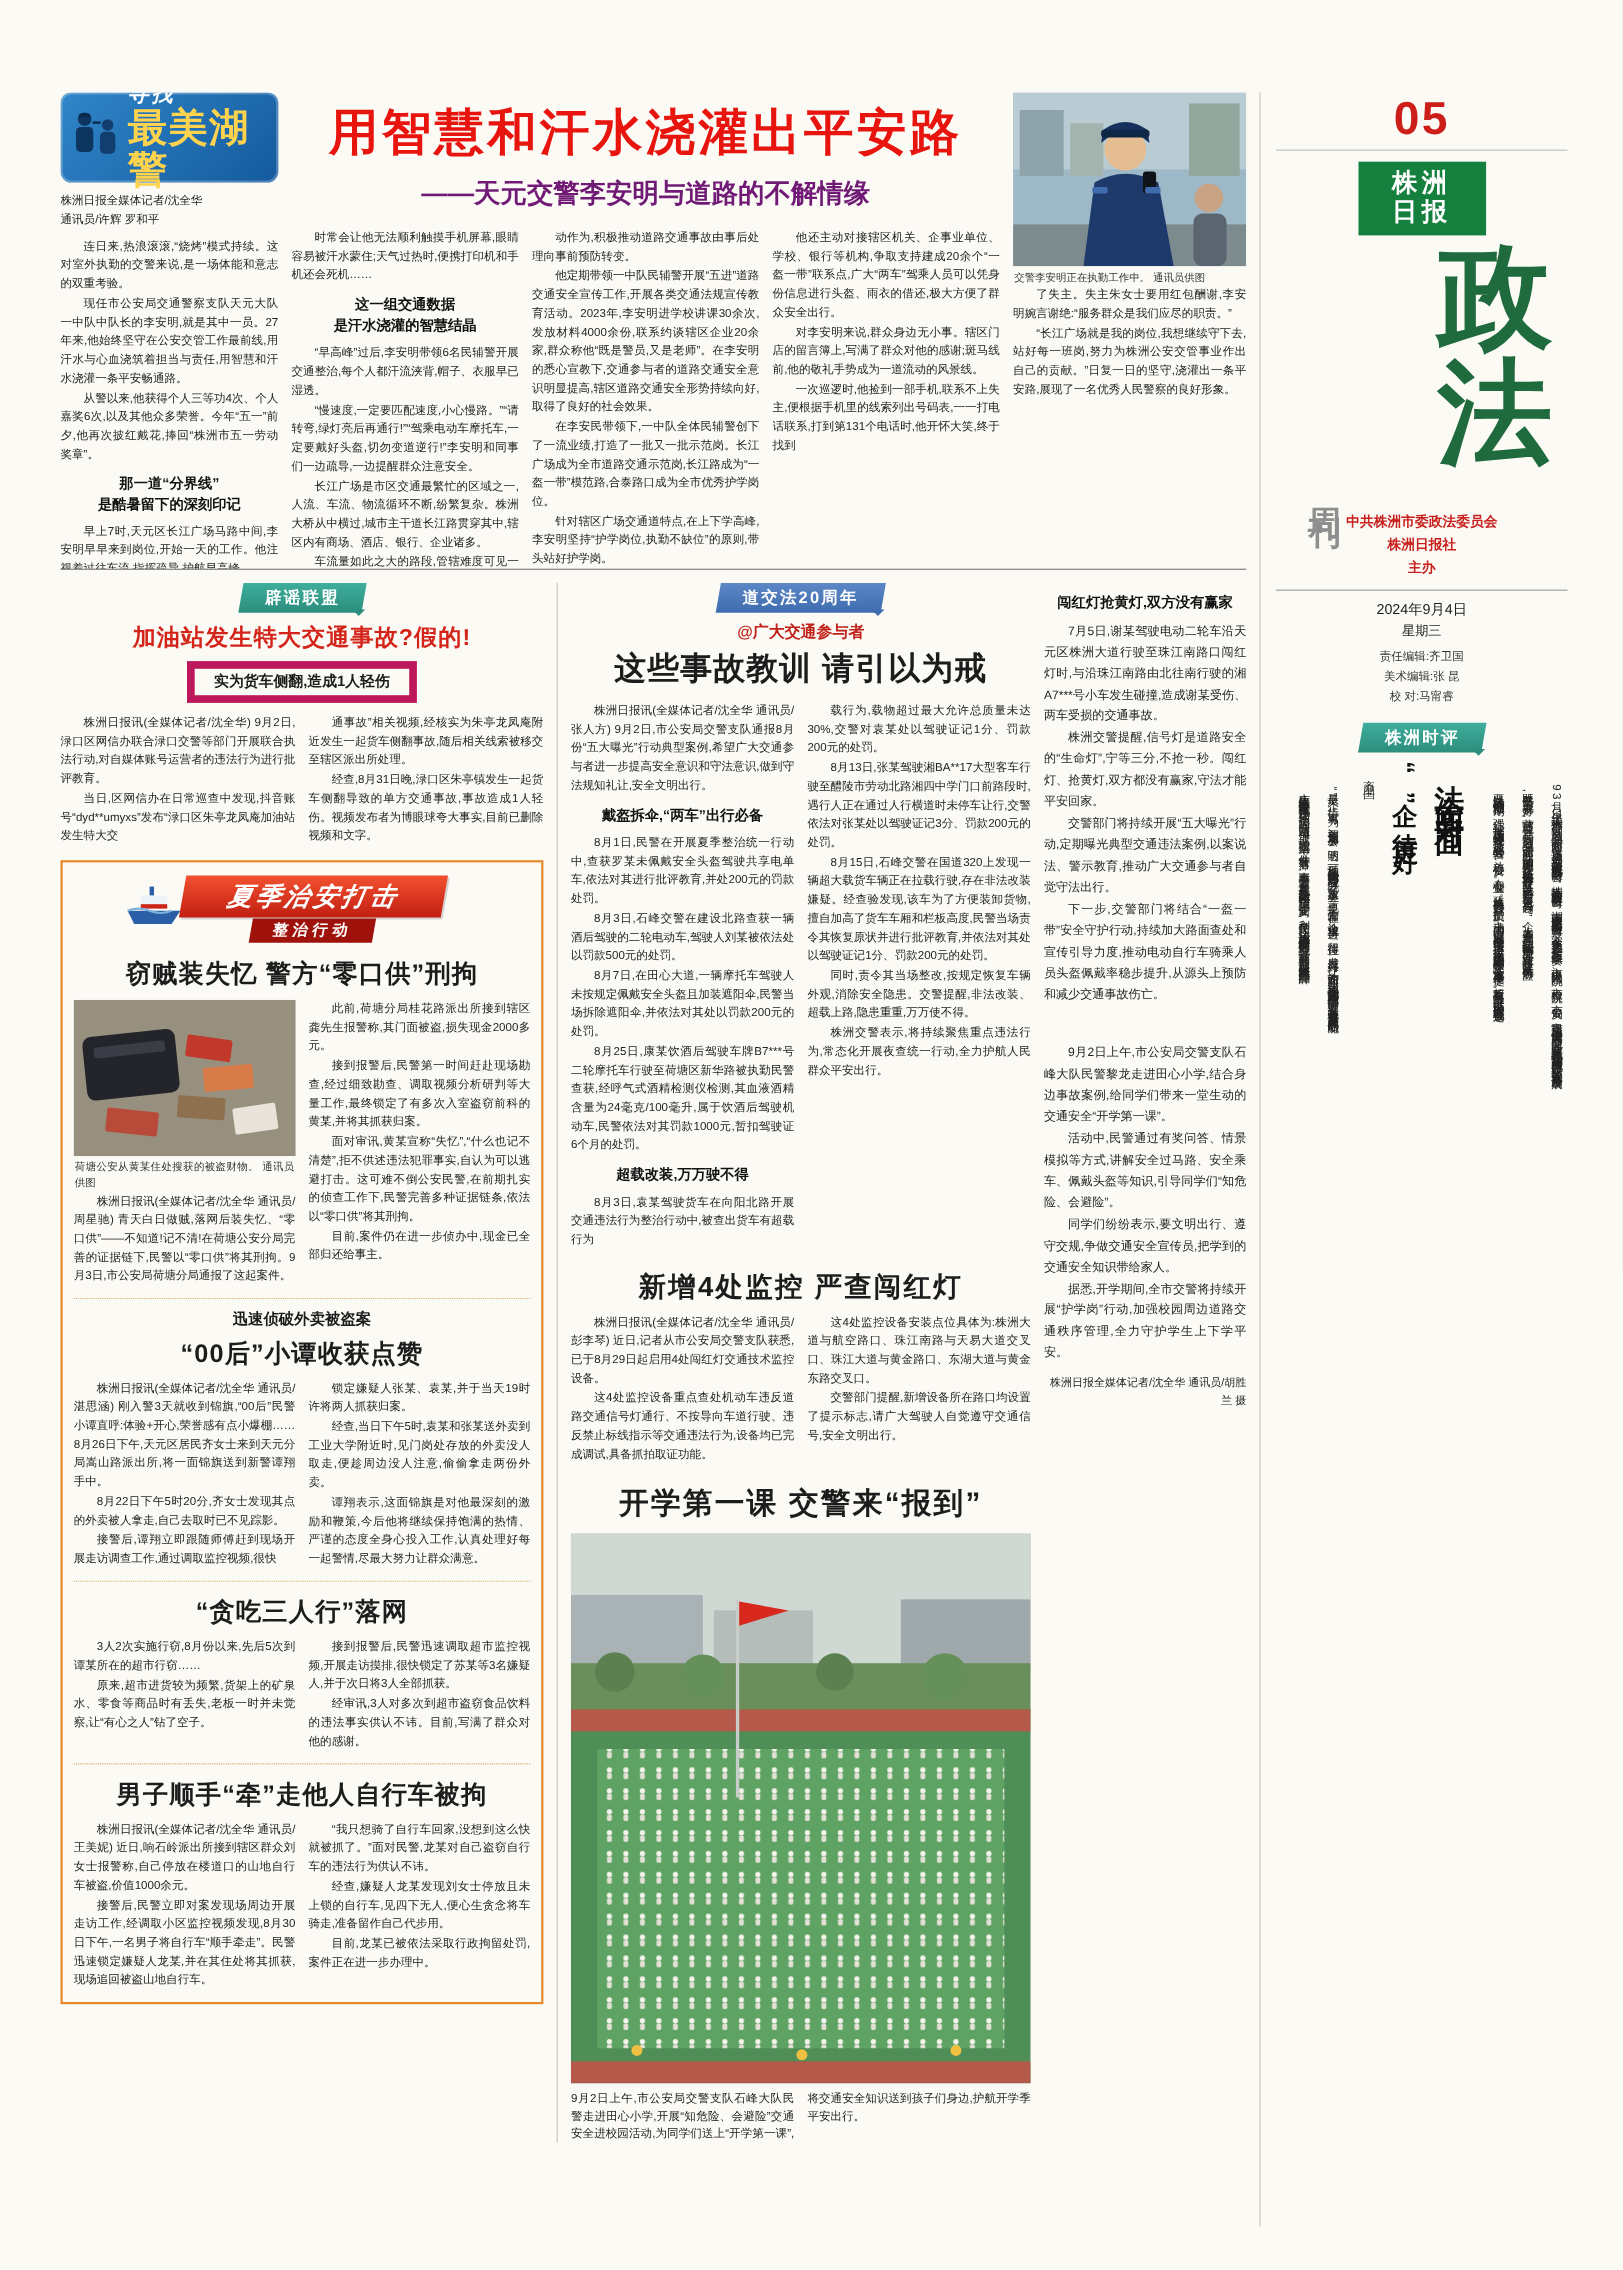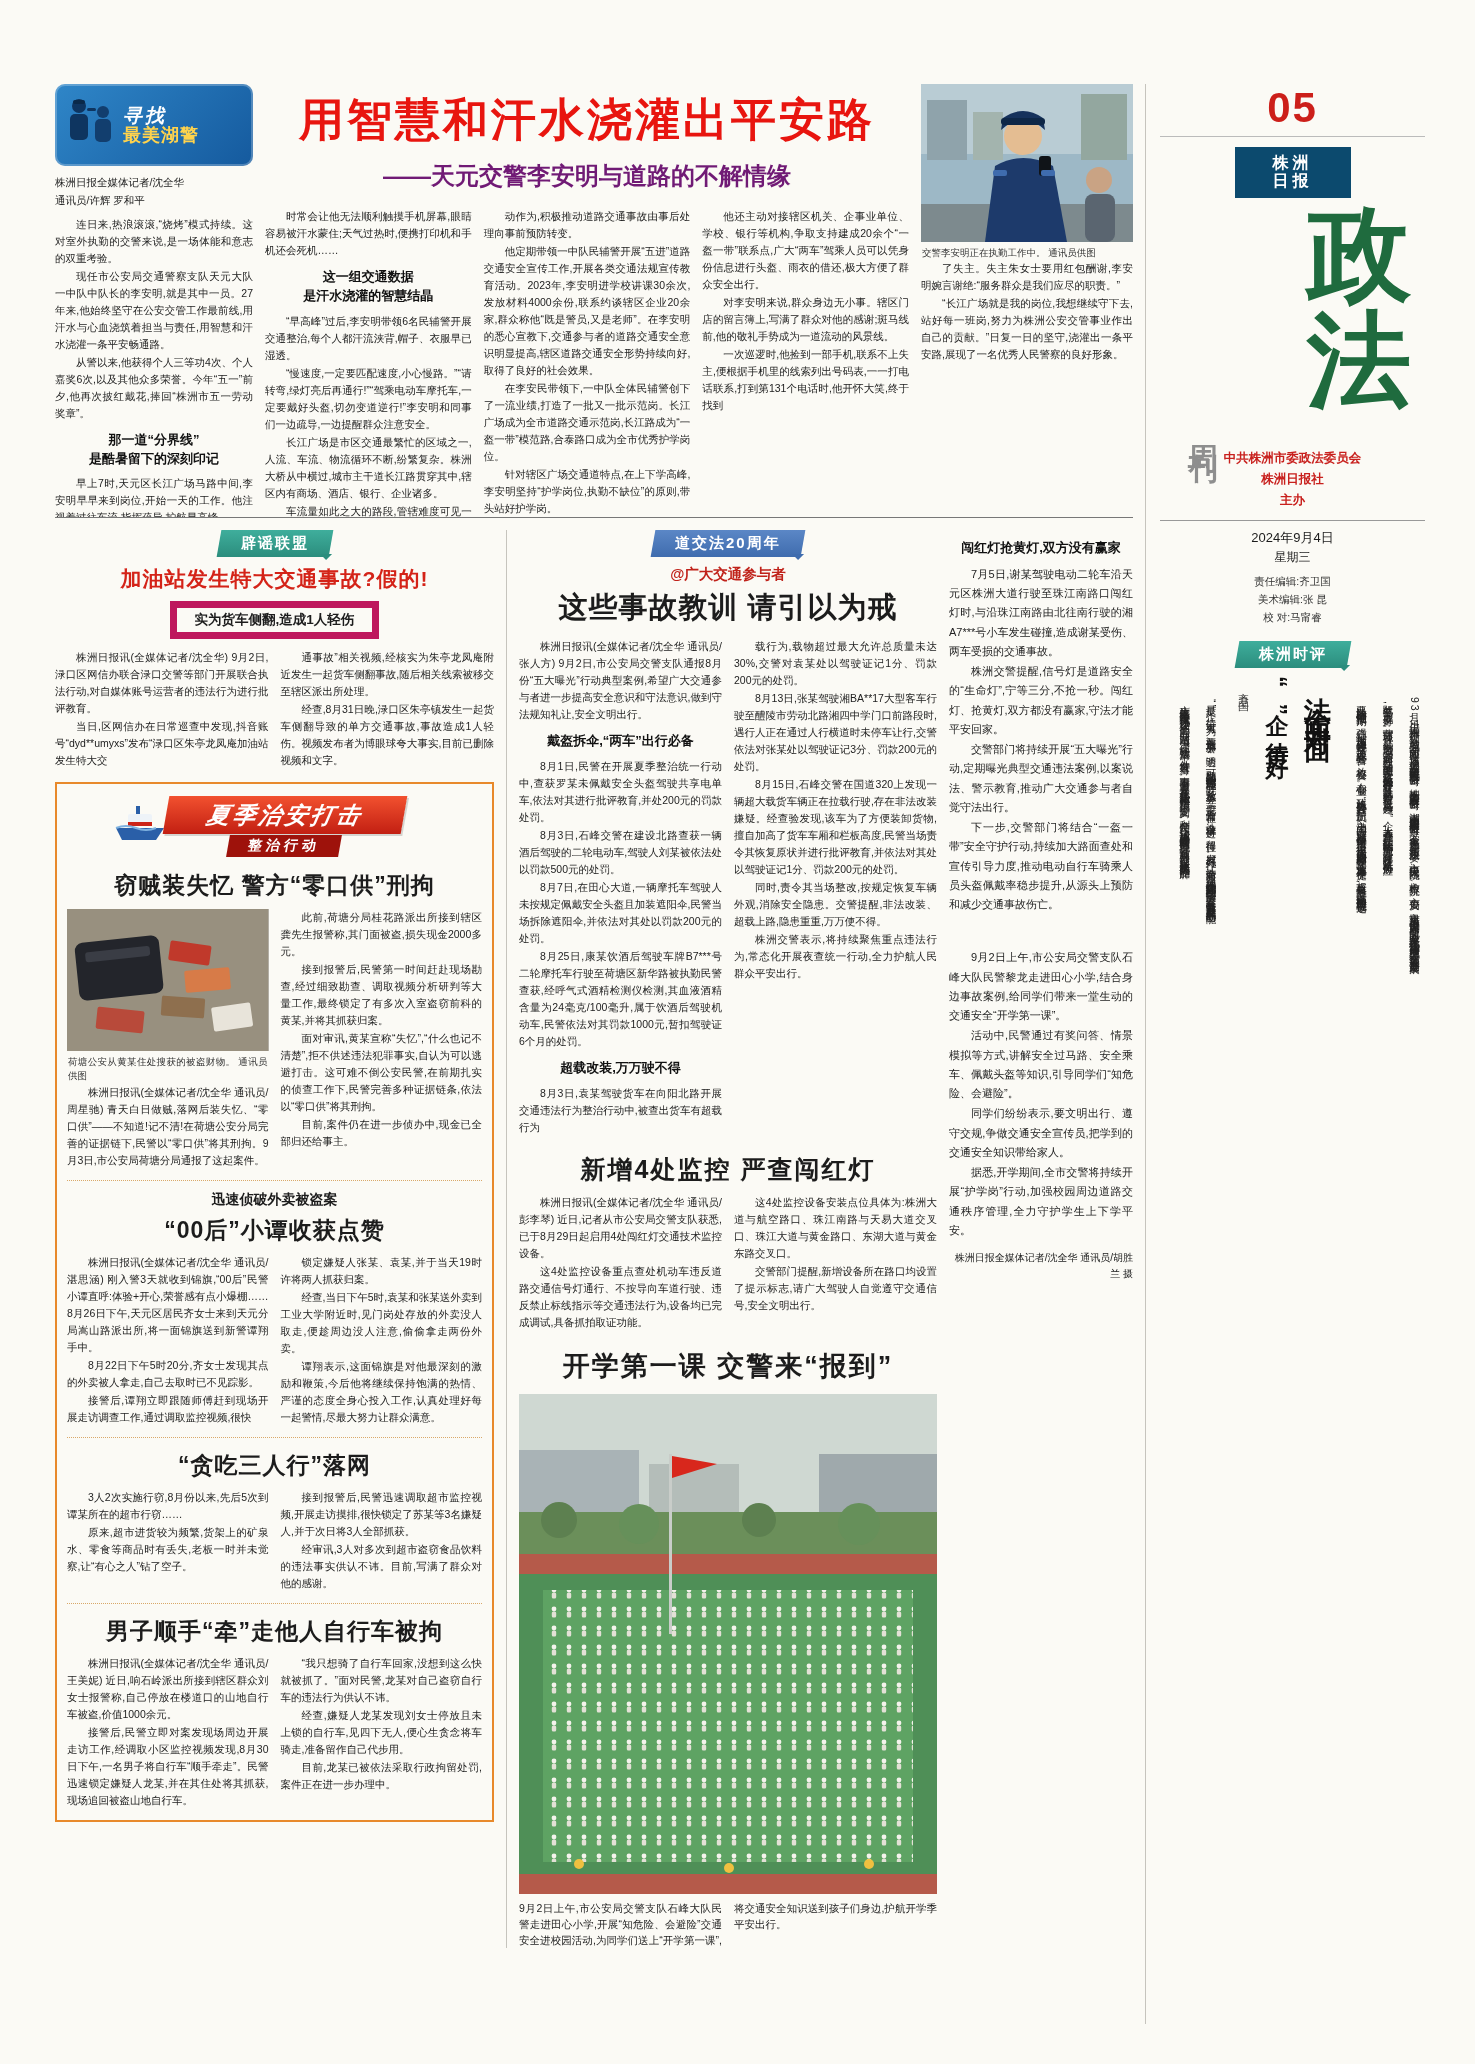--- a/index.html
+++ b/index.html
@@ -27,7 +27,7 @@
           background:linear-gradient(135deg,#2f86c8,#155a9e); box-shadow:inset 0 0 0 2px rgba(255,255,255,.25); margin-bottom:8px; }
   .logo-txt { line-height:1.05; }
   .lt1 { color:#fff; font-style:italic; font-size:19px; font-weight:bold; letter-spacing:3px; }
-  .lt2 { color:#ffd34d; font-size:18px; font-weight:900; letter-spacing:1px; }
+  .lt2 { color:#ffd34d; font-size:36px; font-weight:900; letter-spacing:1px; }
   .byline { font-size:10.5px; line-height:1.7; color:#222; margin:2px 0 6px; }
   .lead-hwrap { text-align:center; padding:6px 6px 10px; }
   .lead-h { color:#e8150f; font-size:45px; font-weight:900; letter-spacing:3px; white-space:nowrap; }

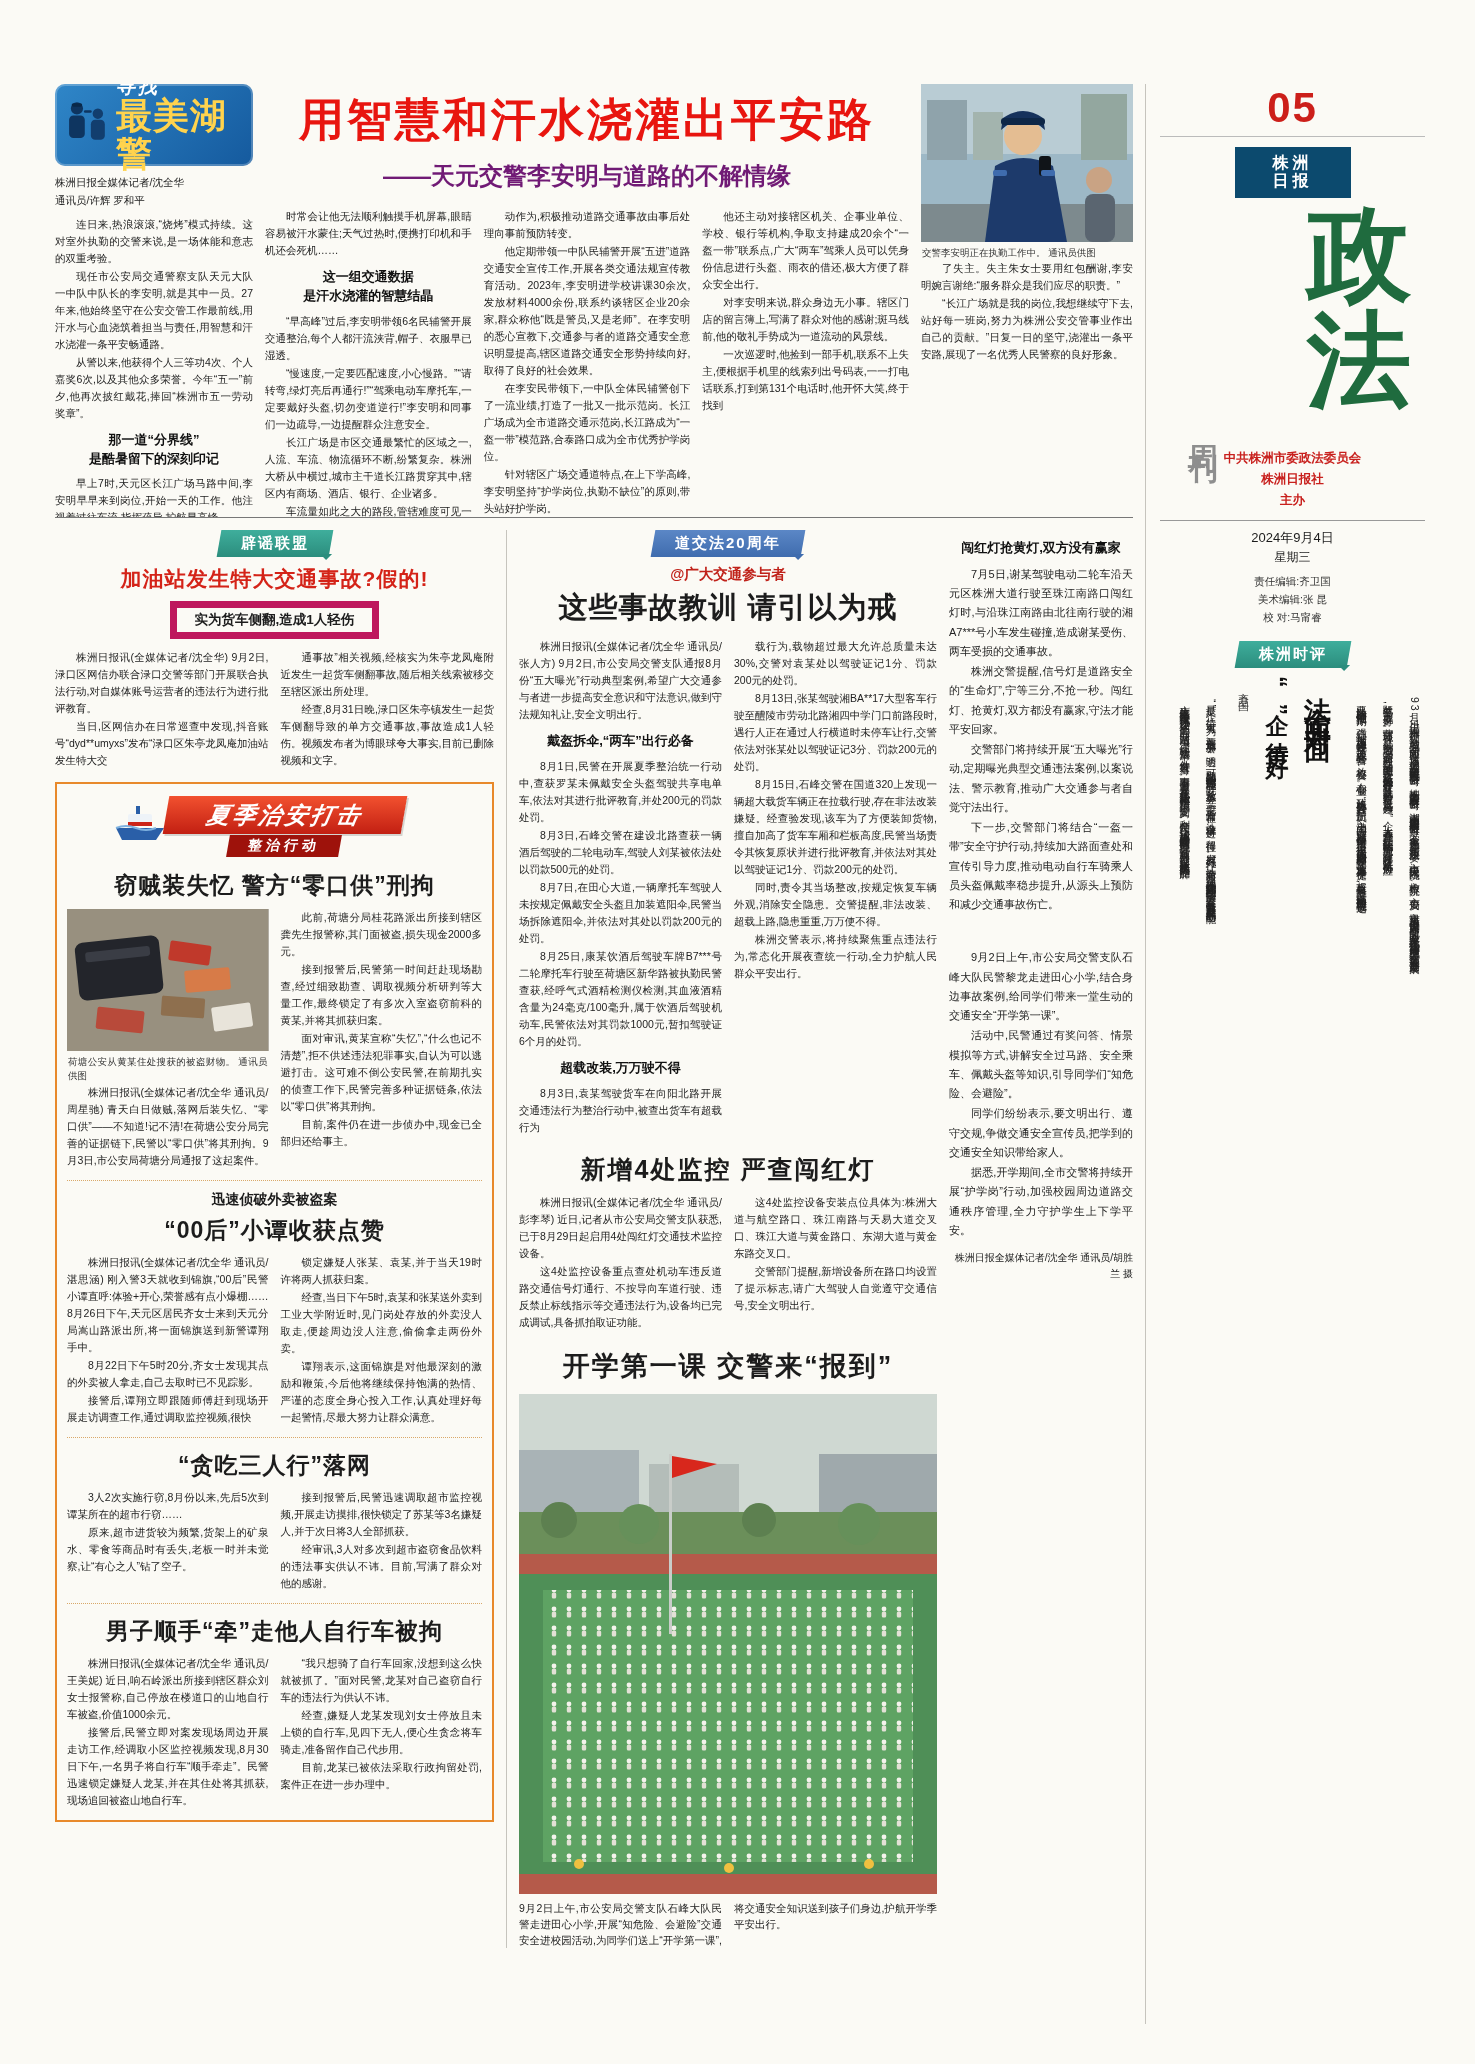--- a/index.html
+++ b/index.html
@@ -84,8 +84,8 @@
 
   
   .pnum { color:#cc1f1a; font-size:42px; font-weight:900; text-align:center; letter-spacing:2px; border-bottom:1px solid #bbb; padding-bottom:4px; }
-  .masthead { width:116px; margin:10px auto 4px; background:#0c4a6e; color:#fff; text-align:center; padding:7px 4px;
-              font-weight:900; font-size:16px; line-height:1.15; letter-spacing:4px; font-family:"Liberation Serif","DejaVu Serif",serif; }
+  .masthead { width:116px; margin:10px auto 4px; background:#15803d; color:#fff; text-align:center; padding:7px 4px;
+              font-weight:900; font-size:23px; line-height:1.15; letter-spacing:4px; font-family:"Liberation Serif","DejaVu Serif",serif; }
   .masthead span { display:block; }
   .zf-wrap { position:relative; height:238px; margin-top:4px; }
   .zhengfa { position:absolute; right:14px; top:0; color:#1f6b3e; font-family:"Liberation Serif","DejaVu Serif",serif;

